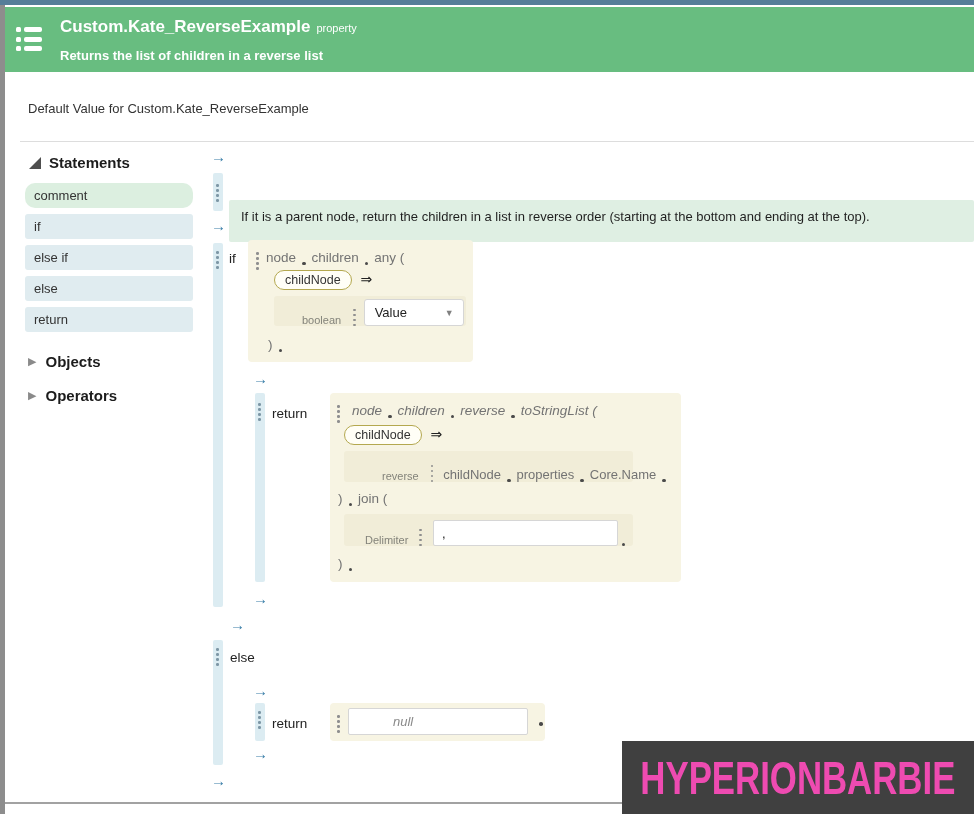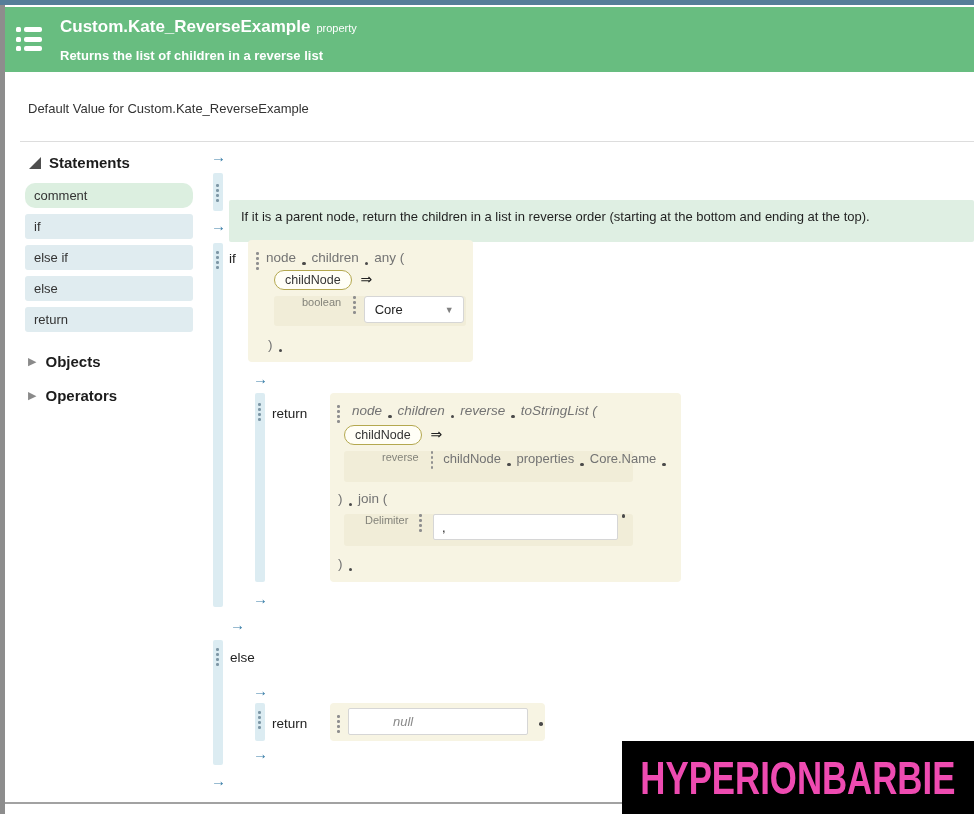--- a/index.html
+++ b/index.html
@@ -54,7 +54,7 @@
     color:#1f1f1f; white-space:nowrap; }
   .exprbox { background:#f7f4e3; border-radius:4px; }
   .innerbox { background:#f1edd8; border-radius:3px; display:flex;
-    align-items:flex-start; }
+    align-items:flex-end; }
   .tokrow { white-space:nowrap; font-size:13.5px; color:#242424; }
   .tok { font-size:13.5px; color:#737373; cursor:pointer; }
   .mdot { width:3.5px; height:3.5px; background:#4a4a4a; border-radius:50%;

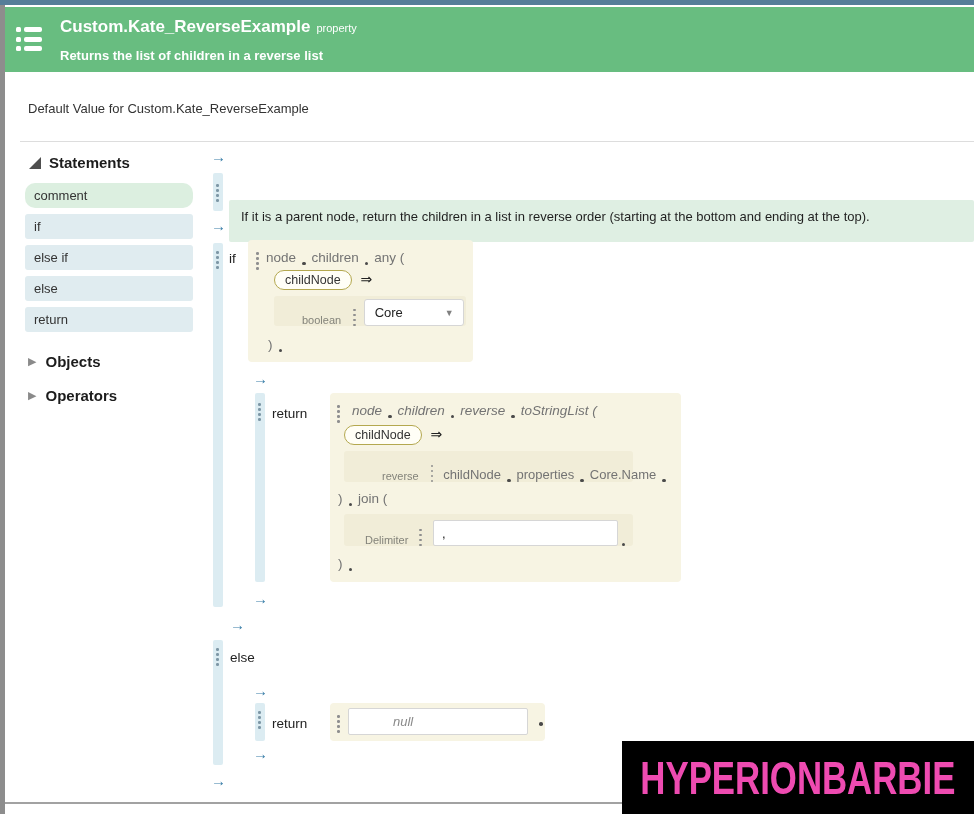--- a/index.html
+++ b/index.html
@@ -171,7 +171,7 @@
           <i></i>
         </span>
       <span class="ddown" style="margin-left:8px;width:100px;">
-          <span class="val">Core</span>
+          <span class="val">Value</span>
           <span class="caret">▼</span>
         </span>
     </div>

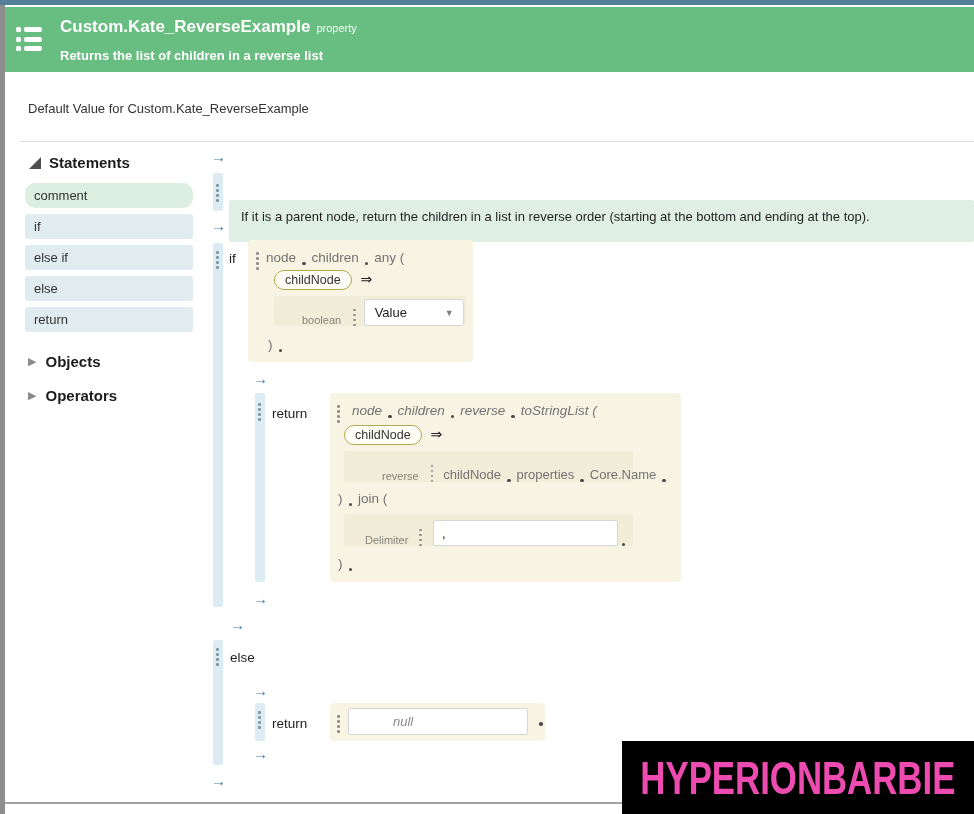--- a/index.html
+++ b/index.html
@@ -74,7 +74,7 @@
   .tinput::placeholder { font-style:italic; color:#8a8a8a; }
 
   
-  .watermark { left:622px; top:741px; width:352px; height:73px; background:#000000;
+  .watermark { left:622px; top:741px; width:352px; height:73px; background:#404040;
     display:flex; align-items:center; justify-content:center; z-index:5; }
   .watermark span { color:#ee4bb1; font-size:47px; font-weight:700;
     letter-spacing:0px; transform:scaleX(0.74); white-space:nowrap; }

